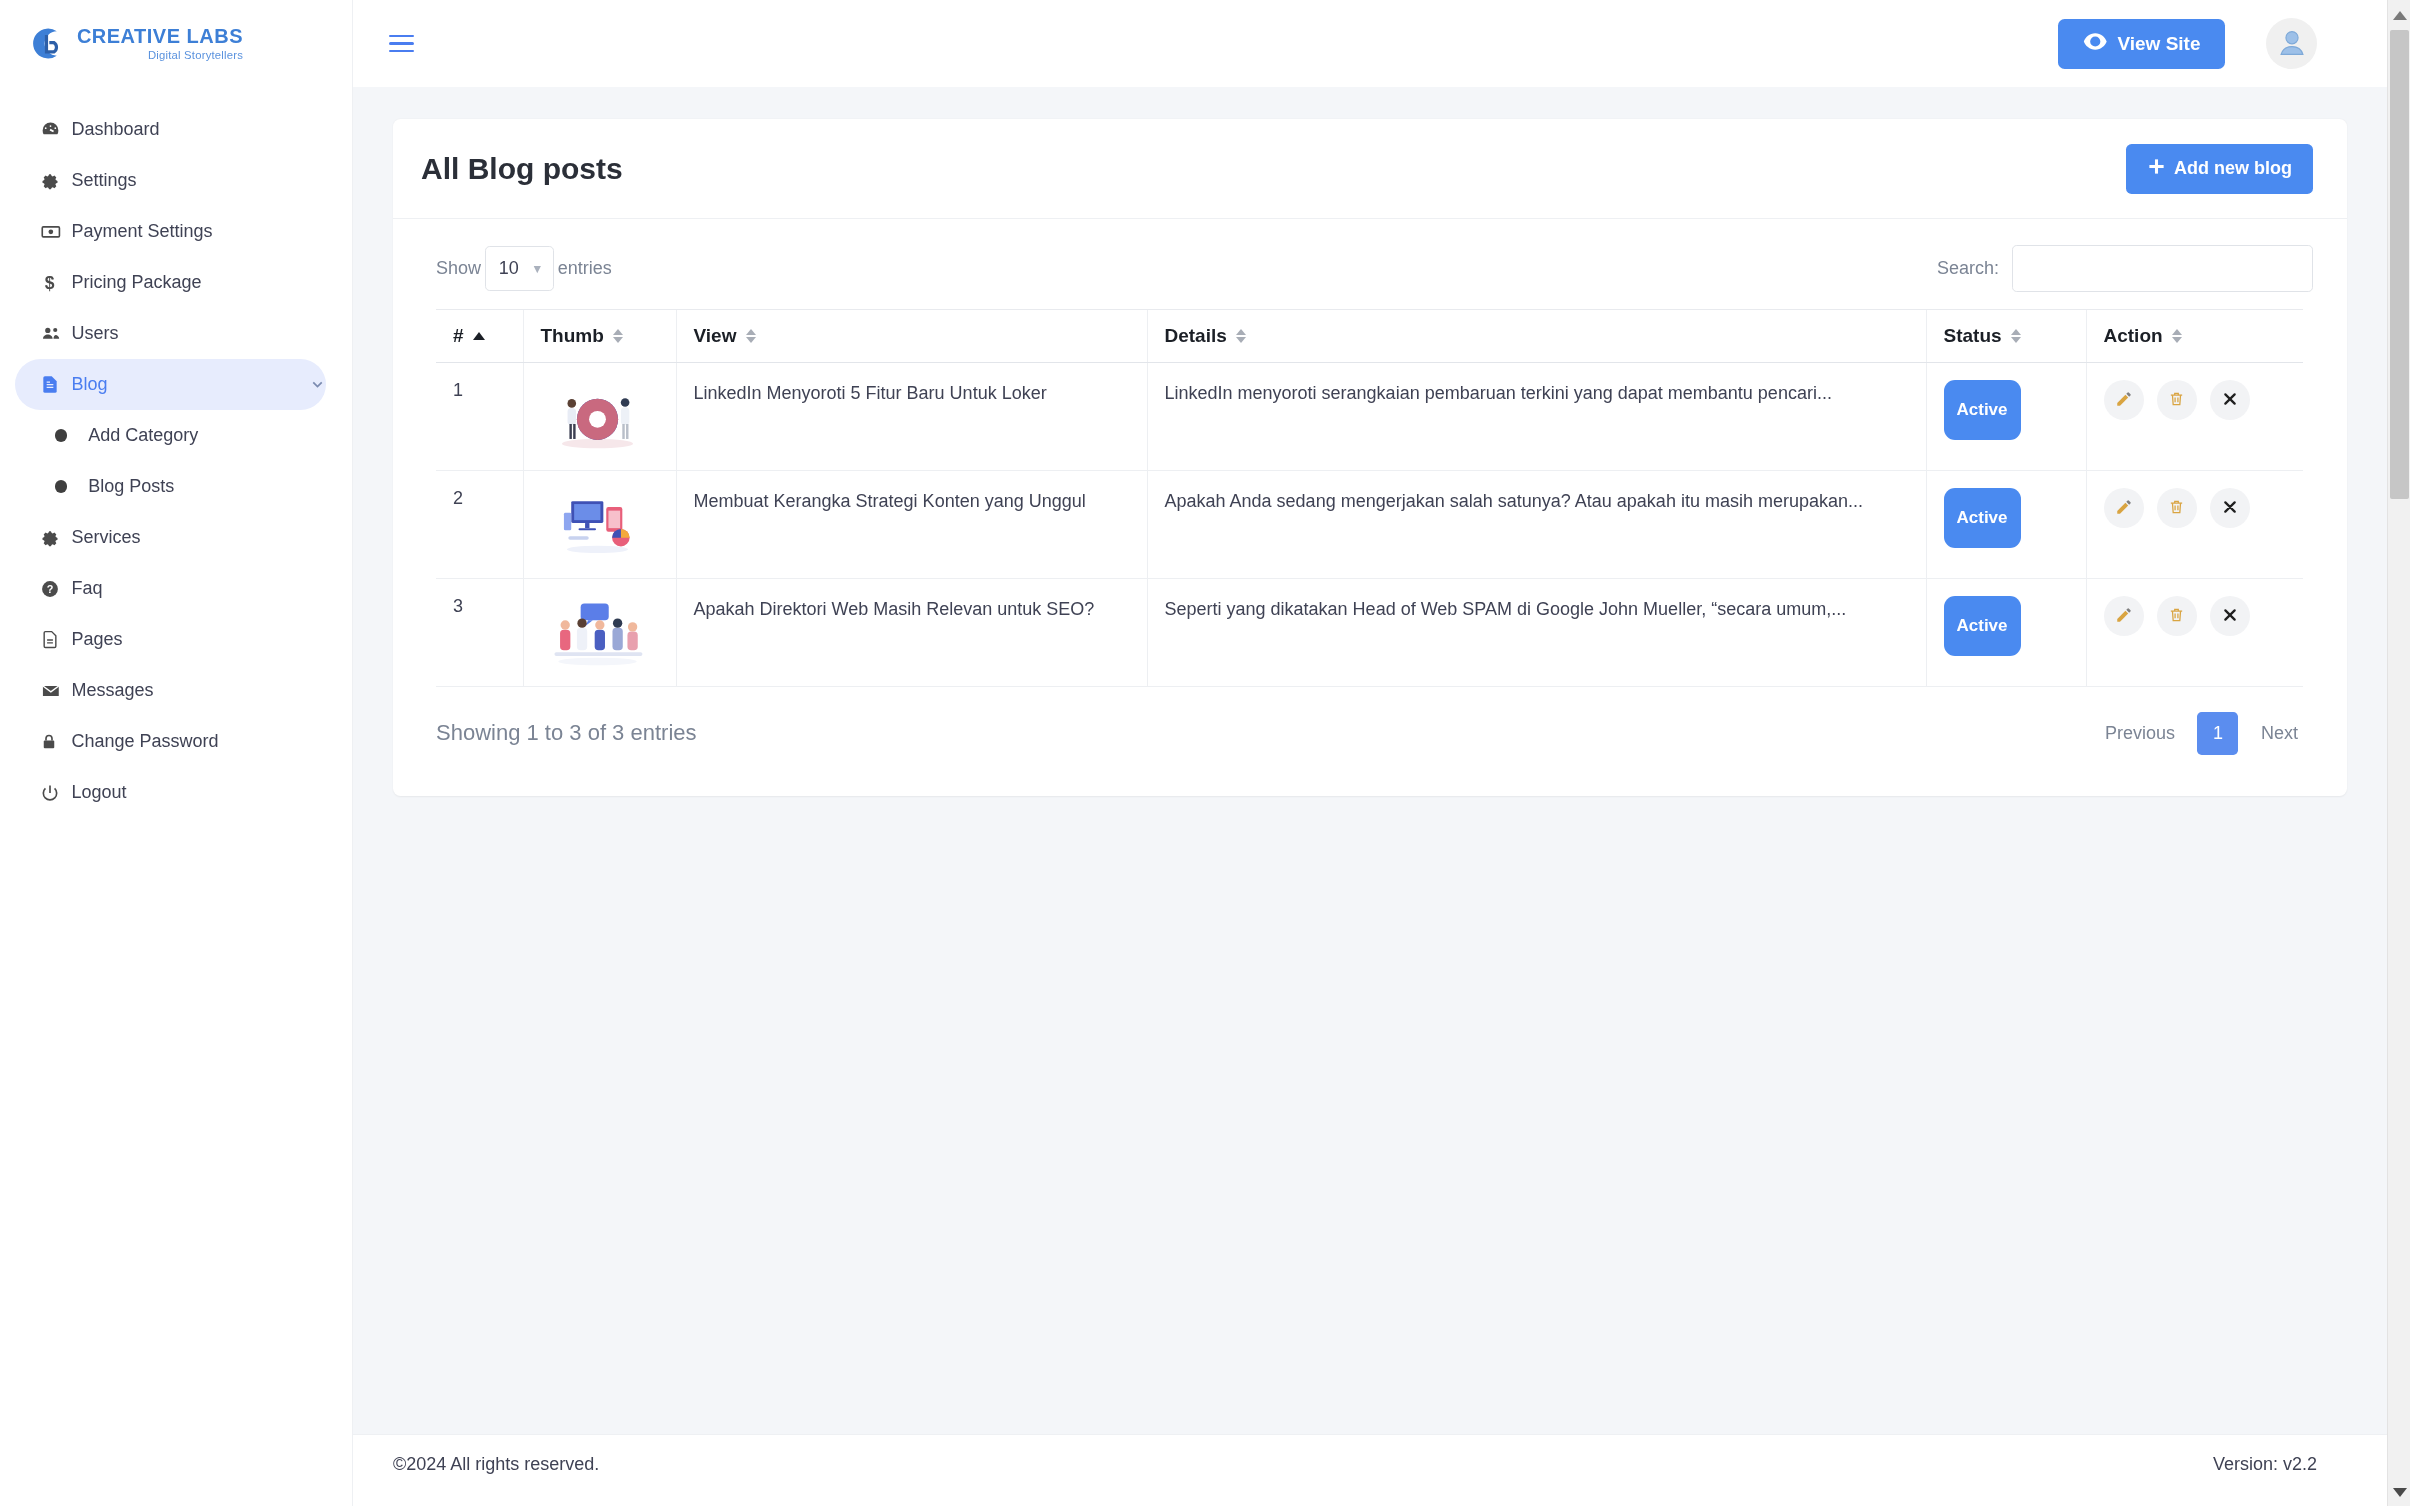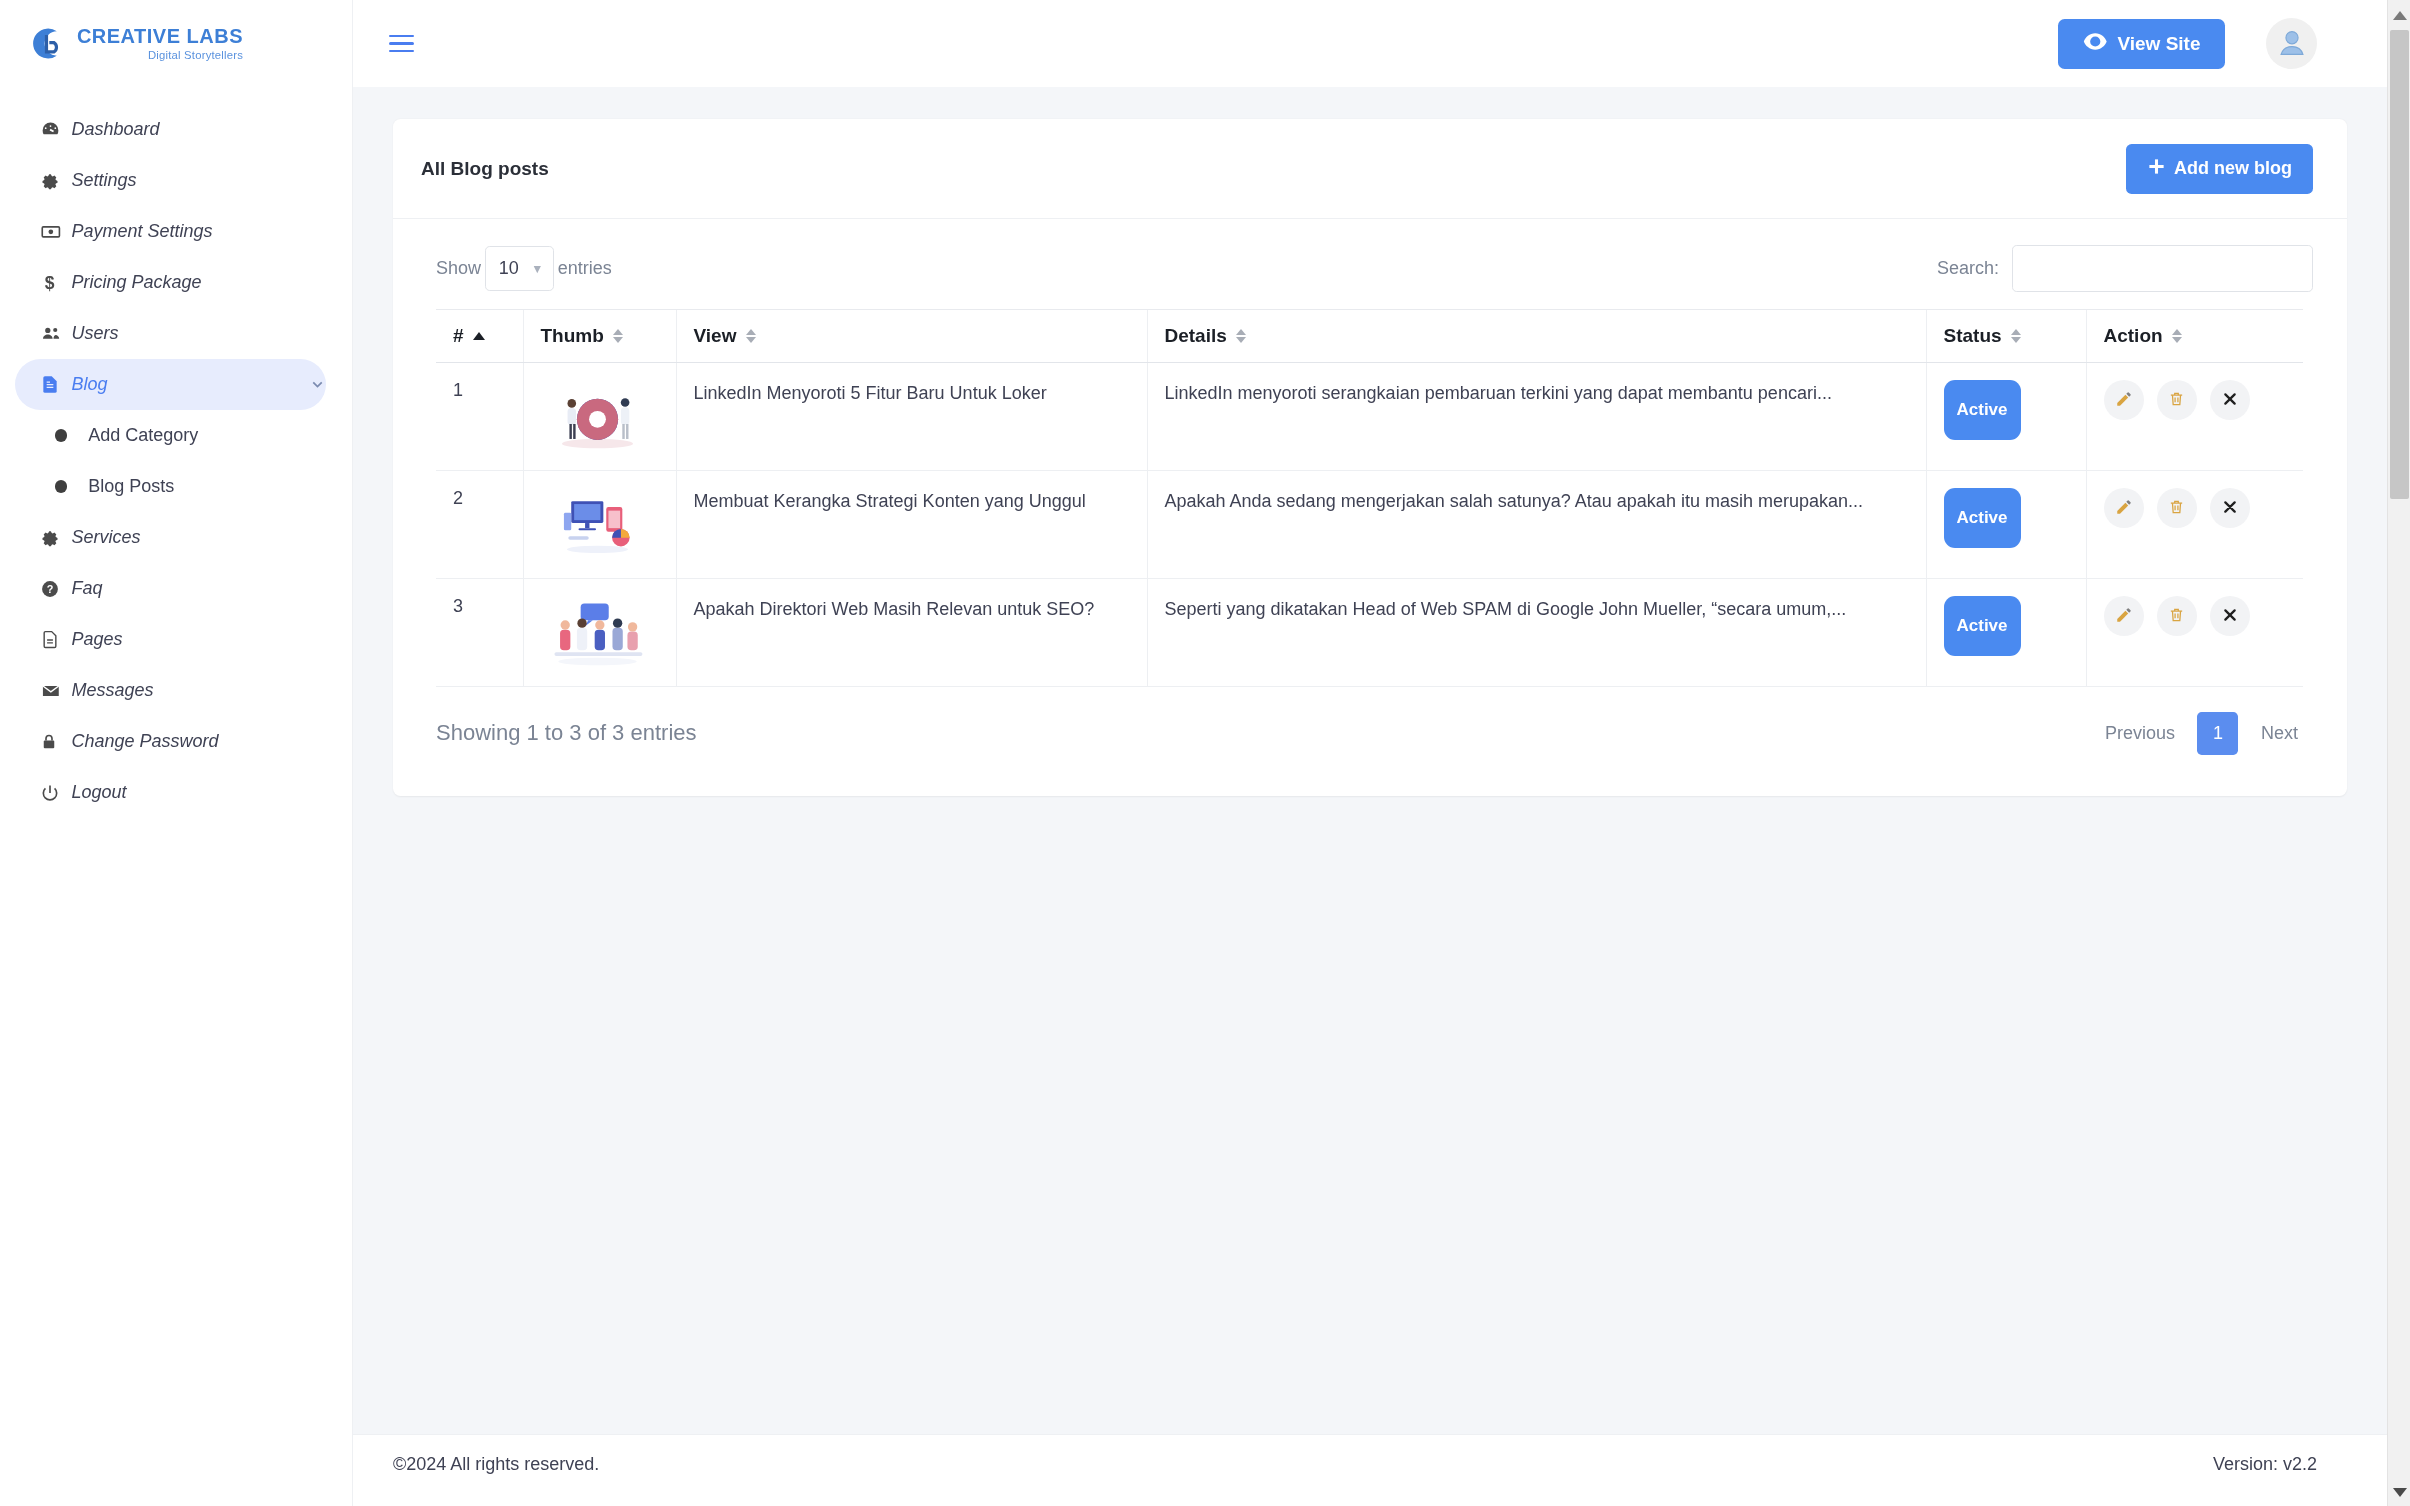--- a/index.html
+++ b/index.html
@@ -51,7 +51,7 @@
     display: flex; align-items: center; justify-content: flex-start;
     color: #4b4b4b;
   }
-  .nav-item .lbl { font-size: 18px; color: #3f4254; font-style: italic; }
+  .nav-item .lbl { font-size: 18px; color: #3f4254; }
   .nav-item.active { background: #e7ecfd; }
   .nav-item.active .lbl { color: #4a7df0; }
   .nav-item.active .ico { color: #4a7df0; }

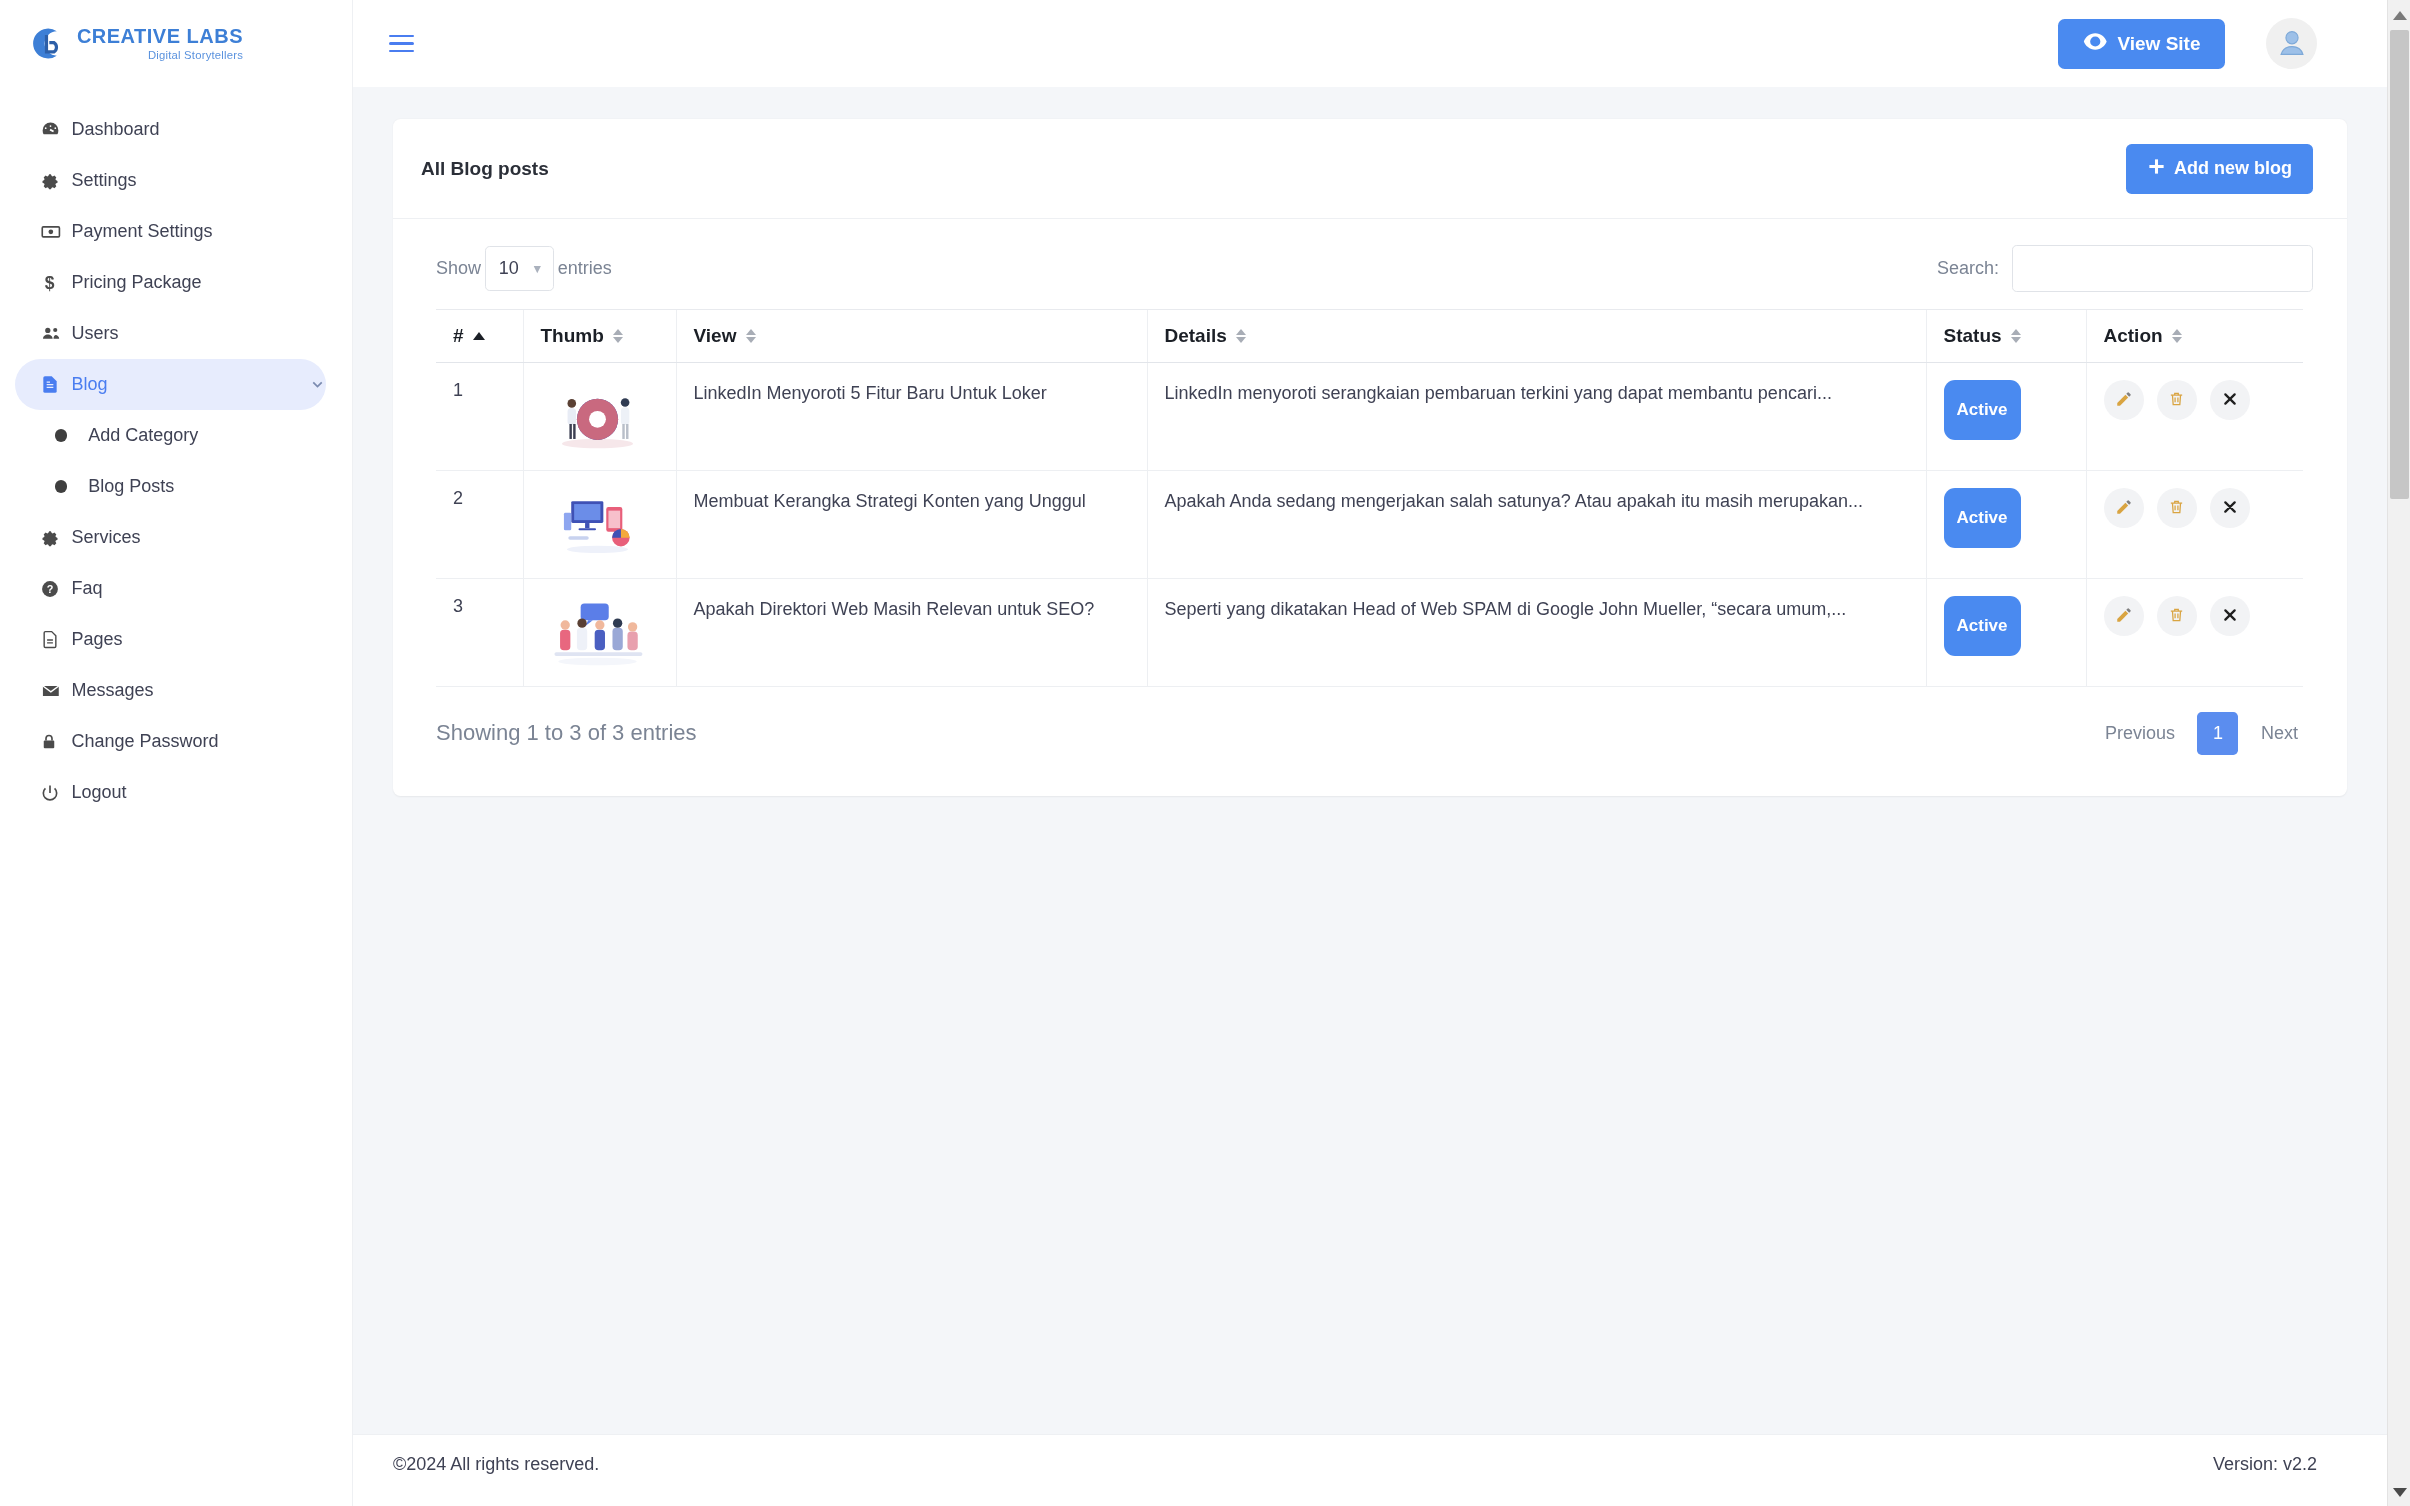--- a/index.html
+++ b/index.html
@@ -105,7 +105,7 @@
     padding: 24.5px 34px 24.5px 28px;
     border-bottom: 0.9px solid #eef0f3;
   }
-  .card-title { font-size: 19px; font-weight: 700; color: #2b2f38; text-align: right; }
+  .card-title { font-size: 30px; font-weight: 700; color: #2b2f38; text-align: right; }
   .btn-add {
     margin-left: auto;
     background: #4a8af0; color: #fff; border: none;

